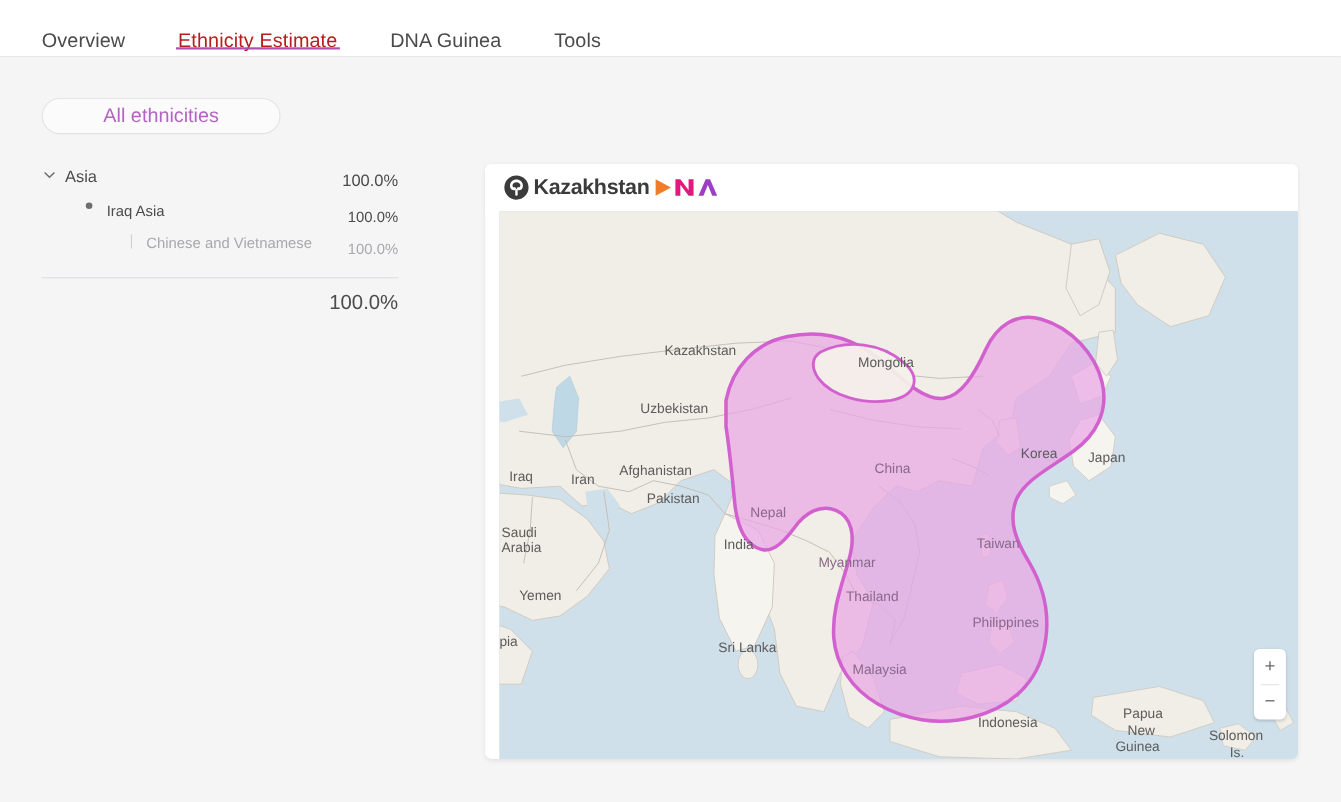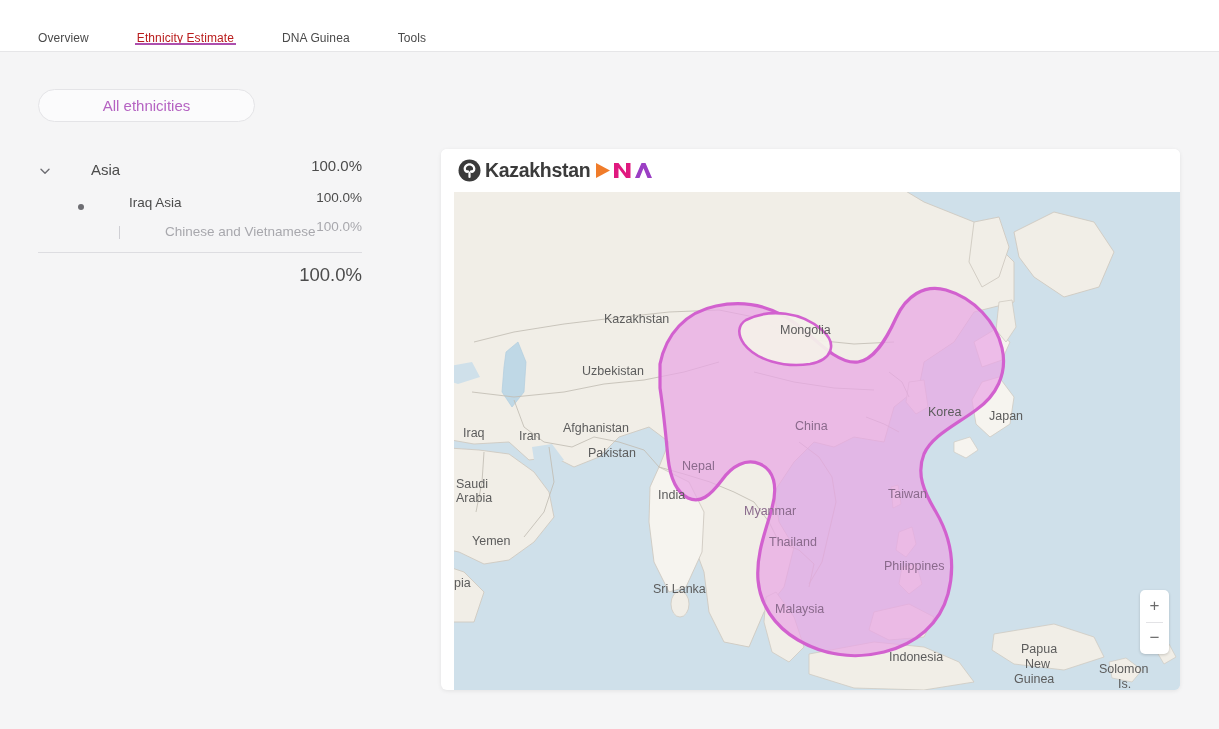--- a/index.html
+++ b/index.html
@@ -18,7 +18,7 @@
   .tabs{ position:absolute; left:38px; top:0; height:52px; display:flex; align-items:flex-start; }
   .tab{
     position:relative; height:52px; padding:23px 0 0 0; margin-right:48px;
-    font-size:12px; color:#4a4a4a; letter-spacing:.1px; white-space:nowrap;
+    font-size:18px; color:#4a4a4a; letter-spacing:.1px; white-space:nowrap;
     cursor:pointer; background:none; border:none; font-family:inherit;
   }
   .tab.active{ color:#a martyr; }

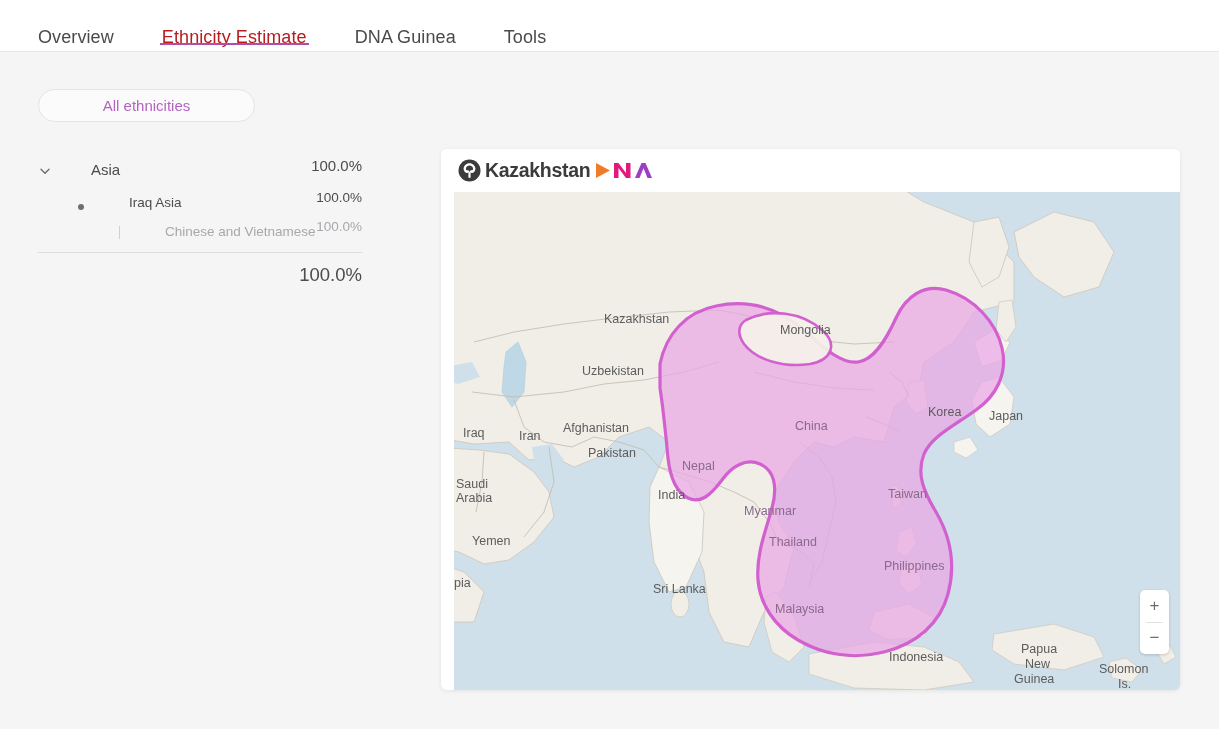--- a/index.html
+++ b/index.html
@@ -35,7 +35,7 @@
   }
   .seg-btn{
     display:flex; align-items:center; justify-content:center;
-    font-size:15px; font-family:inherit; background:transparent;
+    font-size:18px; font-family:inherit; background:transparent;
     border:none; cursor:pointer; white-space:nowrap; padding:0 18px;
   }
   .seg-btn.sel{ color:#b563c2; width:215px; }

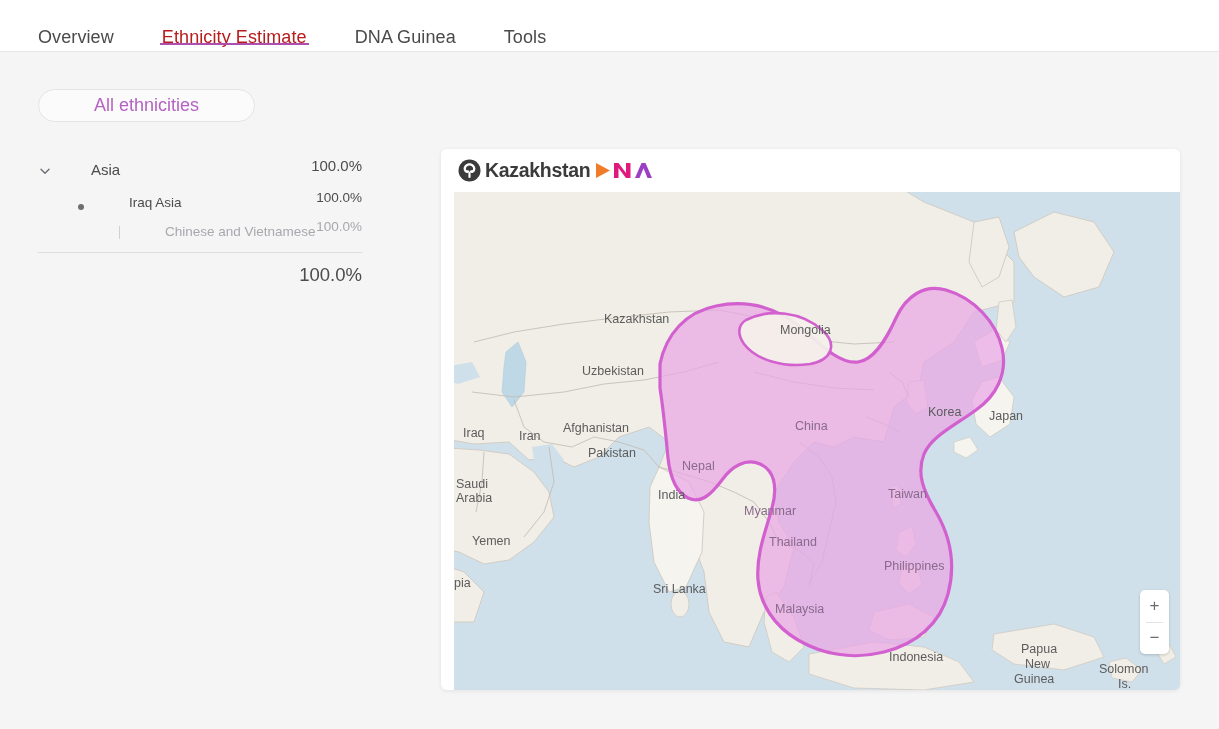--- a/index.html
+++ b/index.html
@@ -44,8 +44,8 @@
   
   .eth-list{ position:absolute; left:38px; top:152px; width:324px; }
   .eth-row{
-    position:relative; display:flex; align-items:flex-end;
-    height:26px; font-size:14.5px;gap:32px;
+    position:relative; display:flex; align-items:flex-start;
+    height:26px; font-size:14.5px;
   }
   .eth-row .pct{ position:absolute; right:0; top:50%; transform:translateY(-50%); }
 

